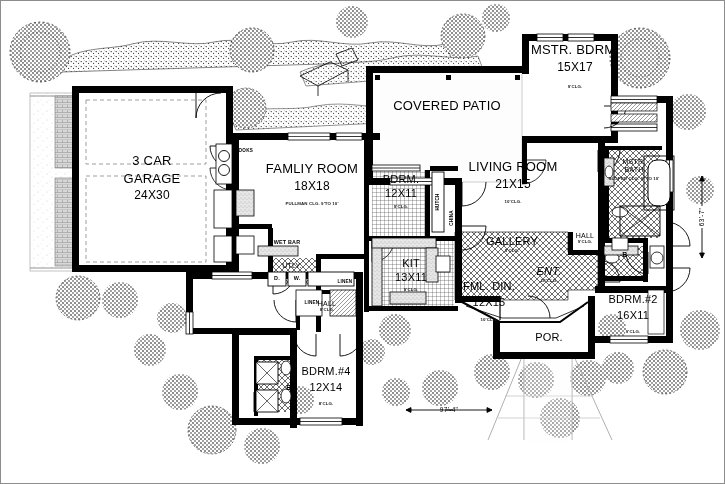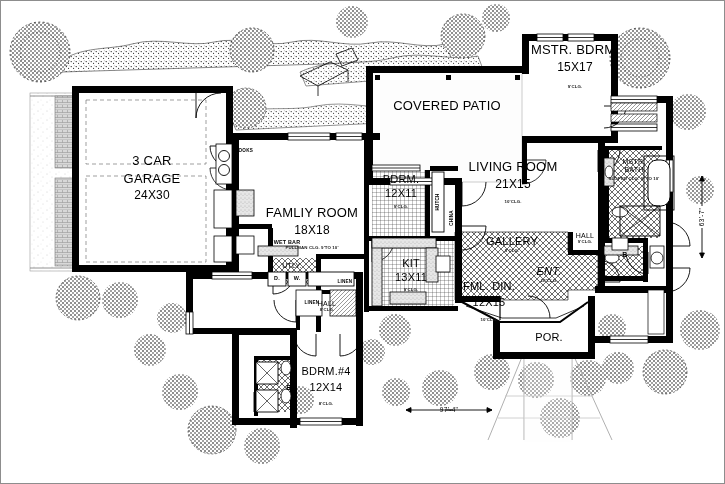--- a/index.html
+++ b/index.html
@@ -482,7 +482,7 @@
     </div>
   </div>
 
-  <div class="lbl" style="left:312px;top:184px;margin-top:44px;">
+  <div class="lbl" style="left:312px;top:184px;">
     <div class="stack g4">
       <span class="rm-name big">FAMLIY ROOM</span>
       <span class="rm-dim big">18X18</span>

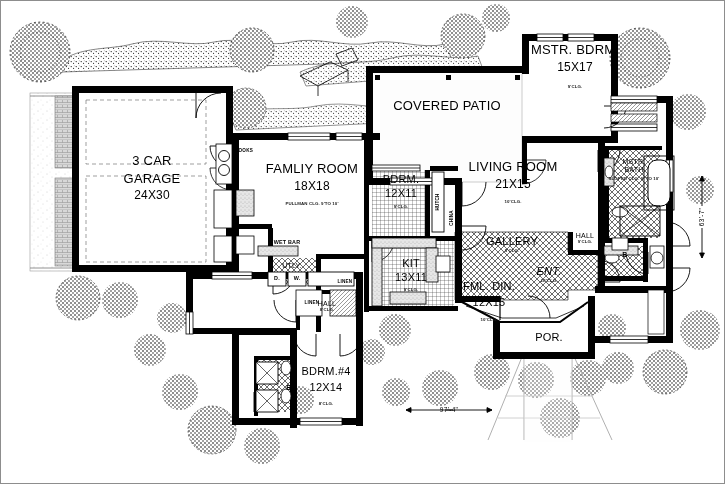--- a/index.html
+++ b/index.html
@@ -560,6 +560,13 @@
 
   <div class="lbl rm-name" style="left:549px;top:338px;">POR.</div>
 
+  <div class="lbl" style="left:633px;top:314px;">
+    <div class="stack g4">
+      <span class="rm-name">BDRM.#2</span>
+      <span class="rm-dim">16X11</span>
+      <span class="clg" style="margin-top:5px;">9'CLG.</span>
+    </div>
+  </div>
 
 
   <div class="lbl" style="left:326px;top:386px;text-align:right;">

